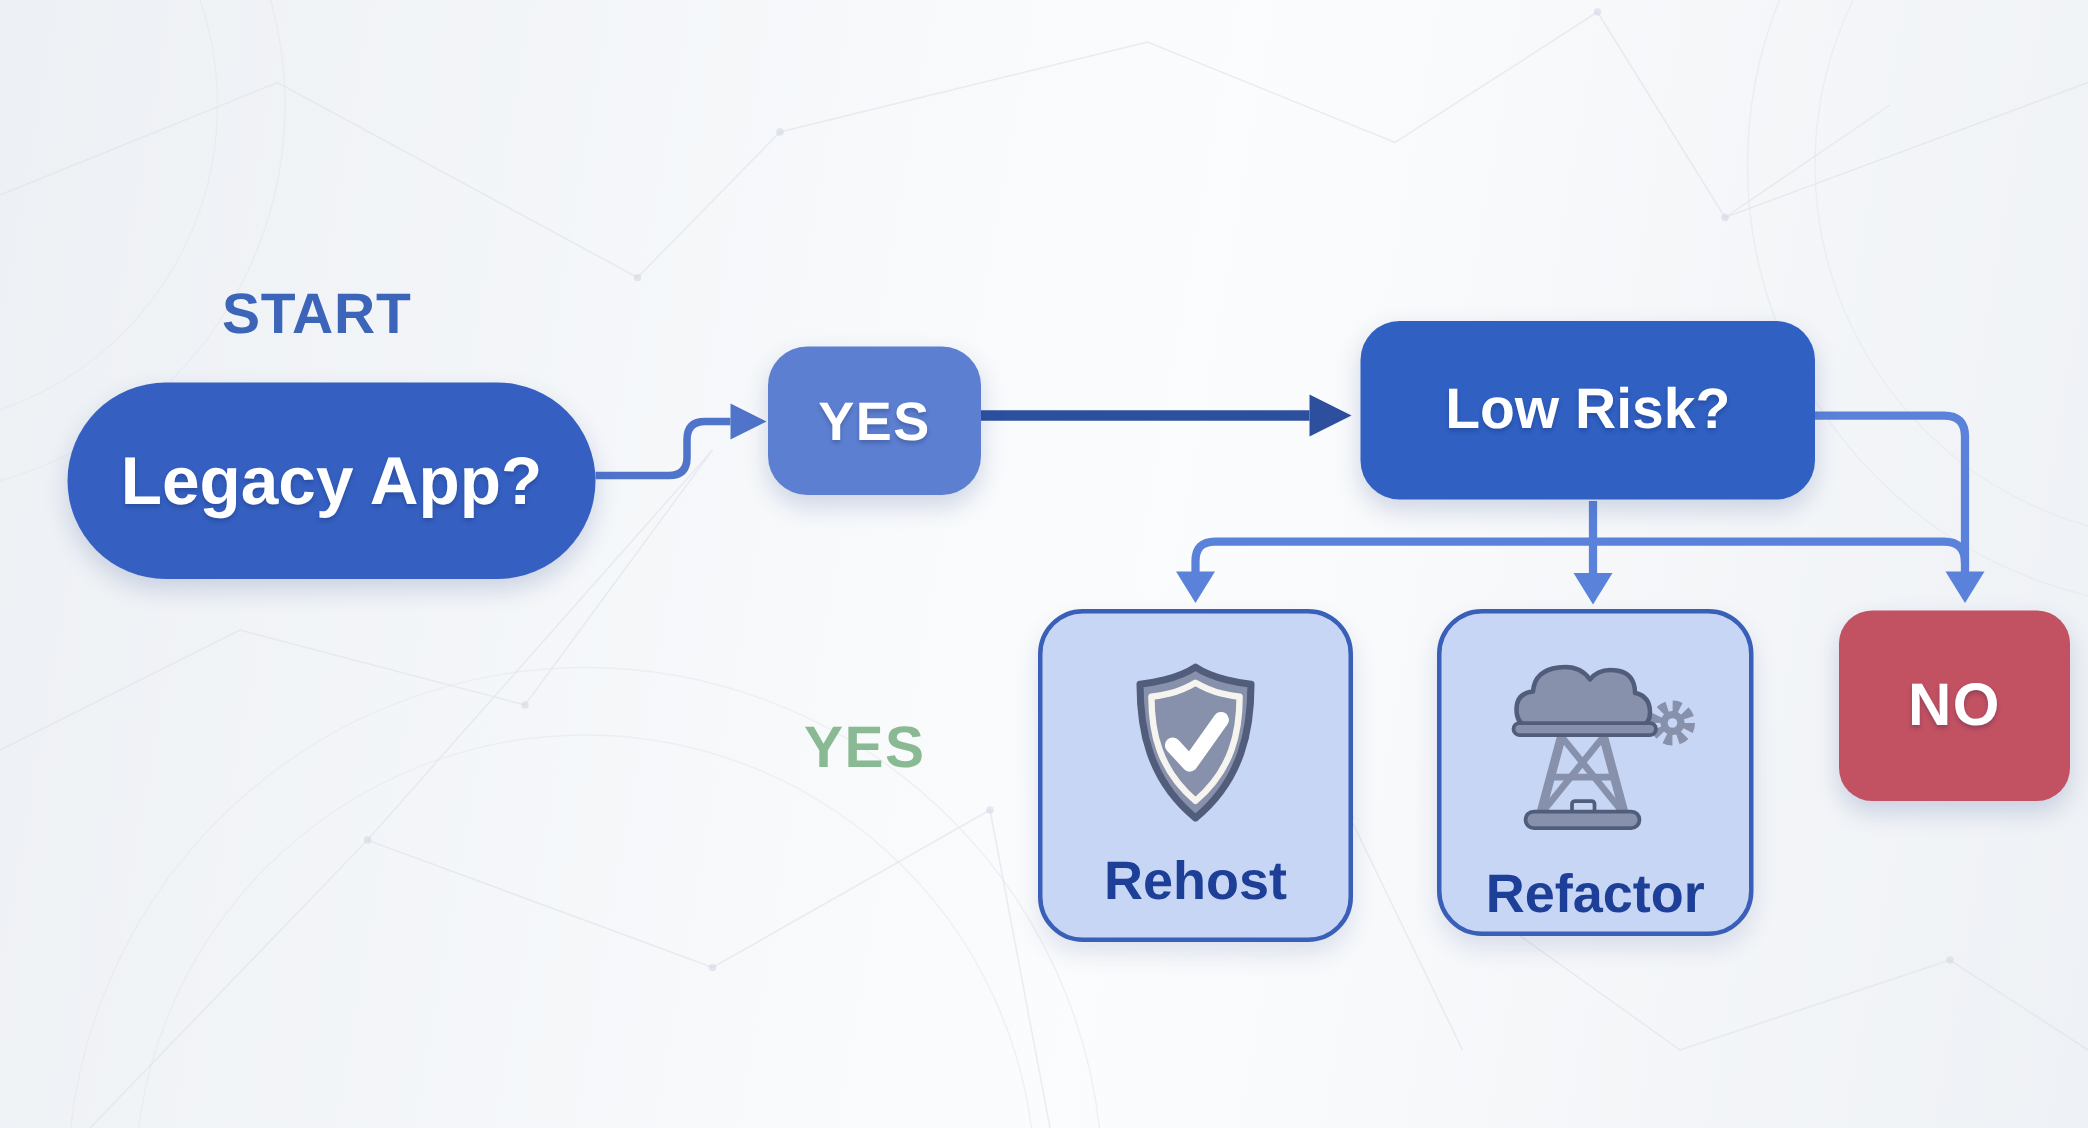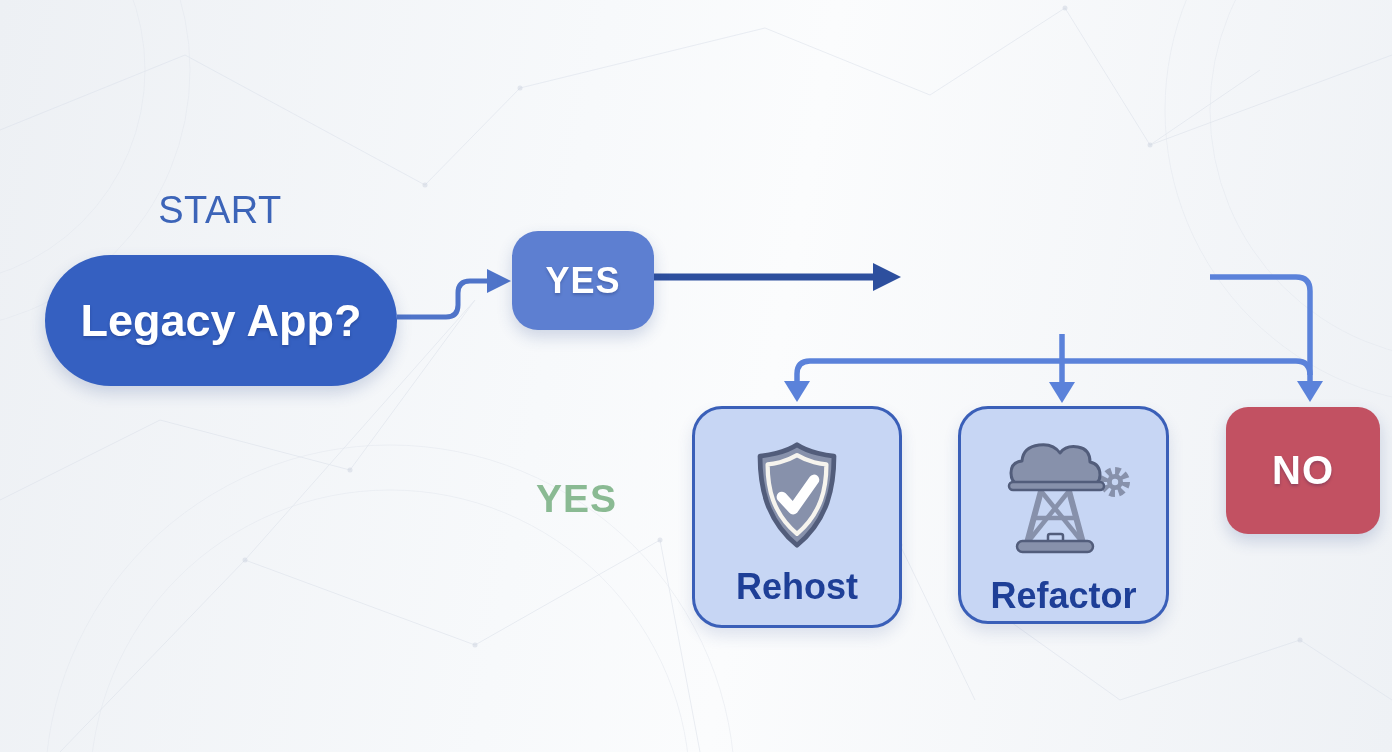--- a/index.html
+++ b/index.html
@@ -12,8 +12,8 @@
   .node{position:absolute;display:flex;align-items:center;justify-content:center;
         color:#fff;font-weight:700;box-shadow:0 7px 16px rgba(40,70,140,.20);}
   .node-text{text-shadow:0 2px 3px rgba(10,25,70,.25);}
-  .start-label{position:absolute;left:148px;top:189px;width:144px;text-align:center;
-        font-size:38px;font-weight:400;letter-spacing:.5px;color:var(--start-label);}
+  .start-label{position:absolute;left:148px;top:189px;width:144px;
+        font-size:38px;font-weight:700;letter-spacing:.5px;color:var(--start-label);}
   .legacy{left:45px;top:255px;width:352px;height:131px;border-radius:66px;
         background:var(--legacy-node-bg);font-size:45px;}
   .yesbox{left:512px;top:231px;width:142px;height:99px;border-radius:26px;

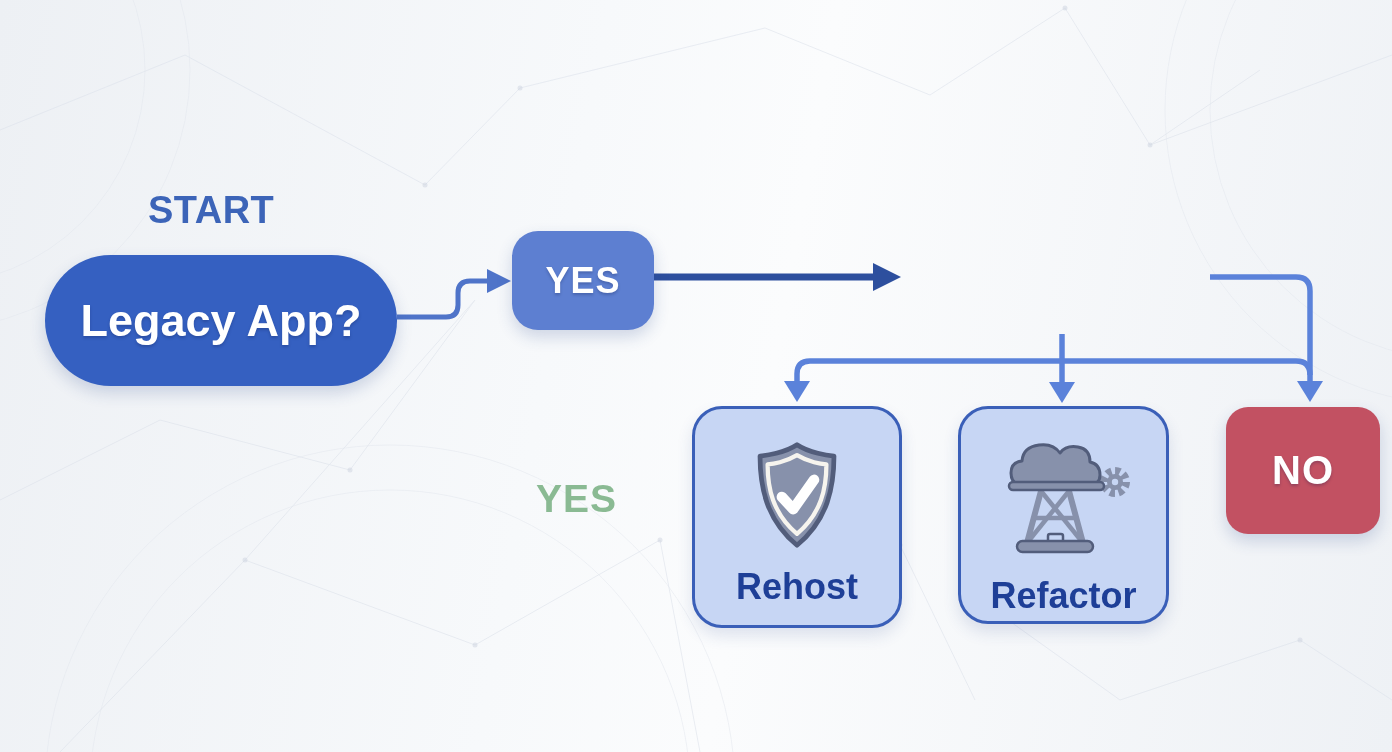--- a/index.html
+++ b/index.html
@@ -107,6 +107,9 @@
     <span class="node-text">YES</span>
   </div>
 
+  <div class="node lowrisk">
+    <span class="node-text">Low Risk?</span>
+  </div>
 
   <div class="option rehost">
     <svg width="104" height="110" viewBox="0 0 104 116">

